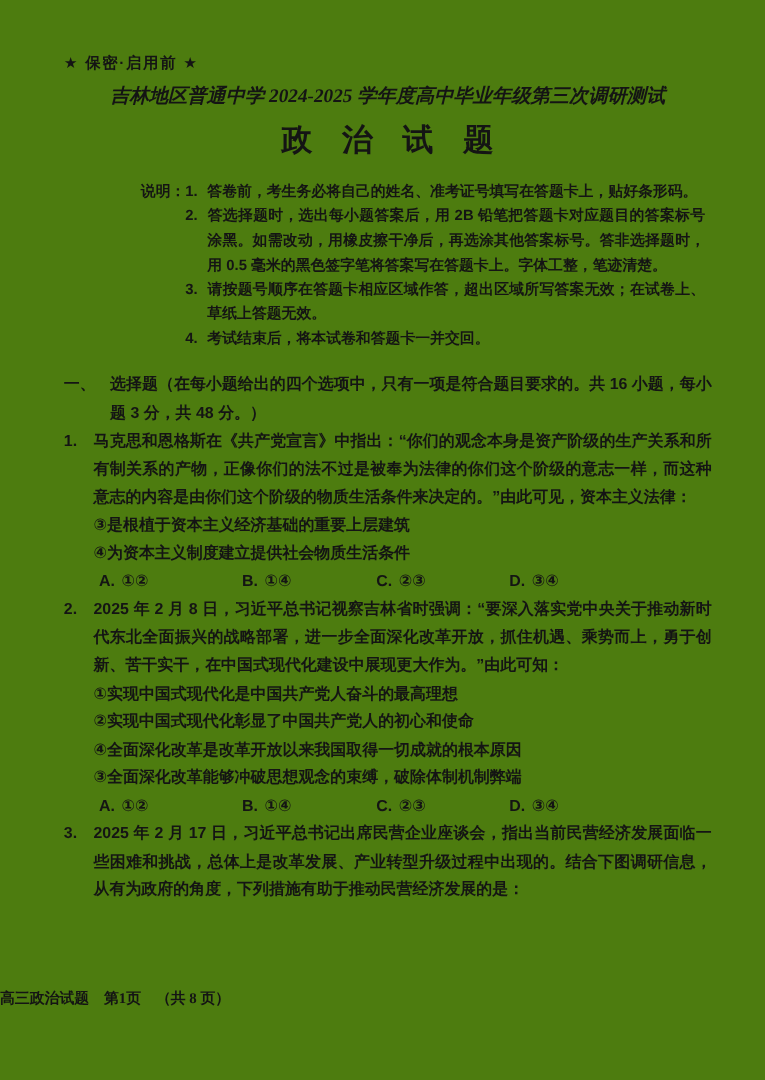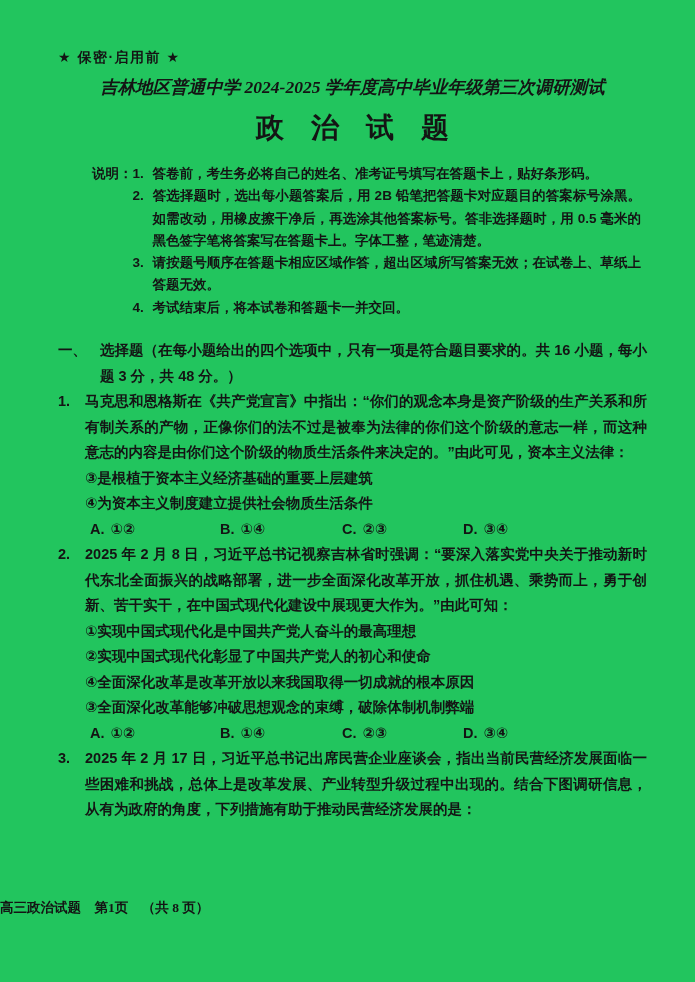--- a/index.html
+++ b/index.html
@@ -8,7 +8,7 @@
     position:relative;
     width:695px; height:982px;
     margin:0 auto;
-    background:#22c55e;
+    background:#4d7c0f;
     color:#141414;
     font-family:"Liberation Sans","DejaVu Sans",sans-serif;
     overflow:hidden;

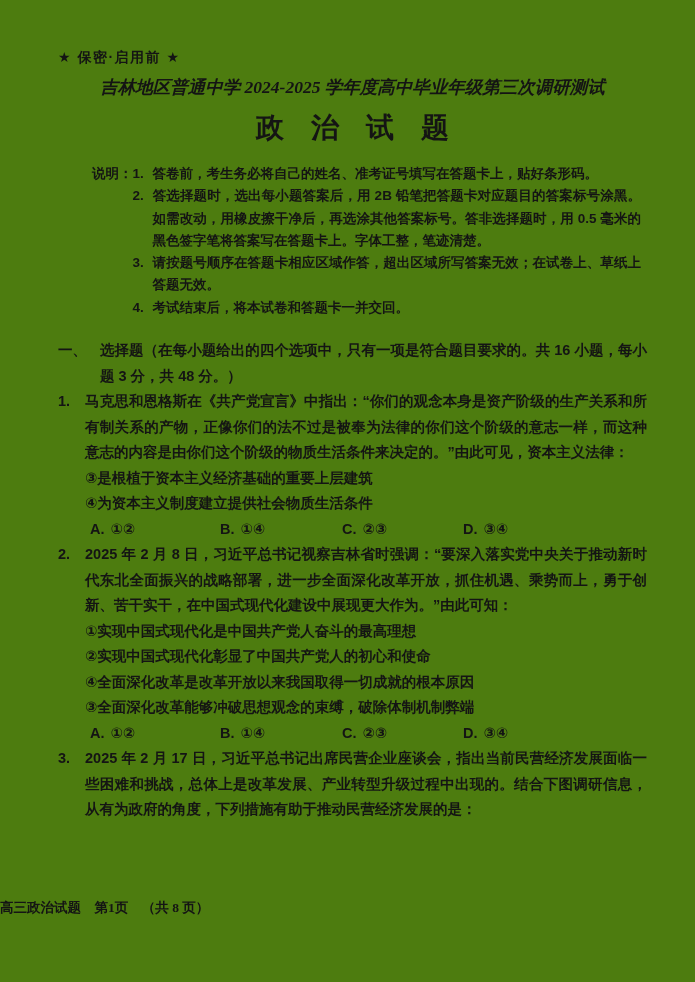--- a/index.html
+++ b/index.html
@@ -34,7 +34,7 @@
     display:flex; margin-top:15px; margin-left:34px; margin-right:6px;
     font-size:13.5px; font-weight:700; line-height:22.3px;
   }
-  .inst-label { flex:none; }
+  .inst-label { flex:none;margin-left:36px; }
   .inst-items { flex:1; }
   .inst-item { padding-left:20px; text-indent:-20px; text-align:justify; }
   .inst-num { display:inline-block; width:20px; text-indent:0; }

